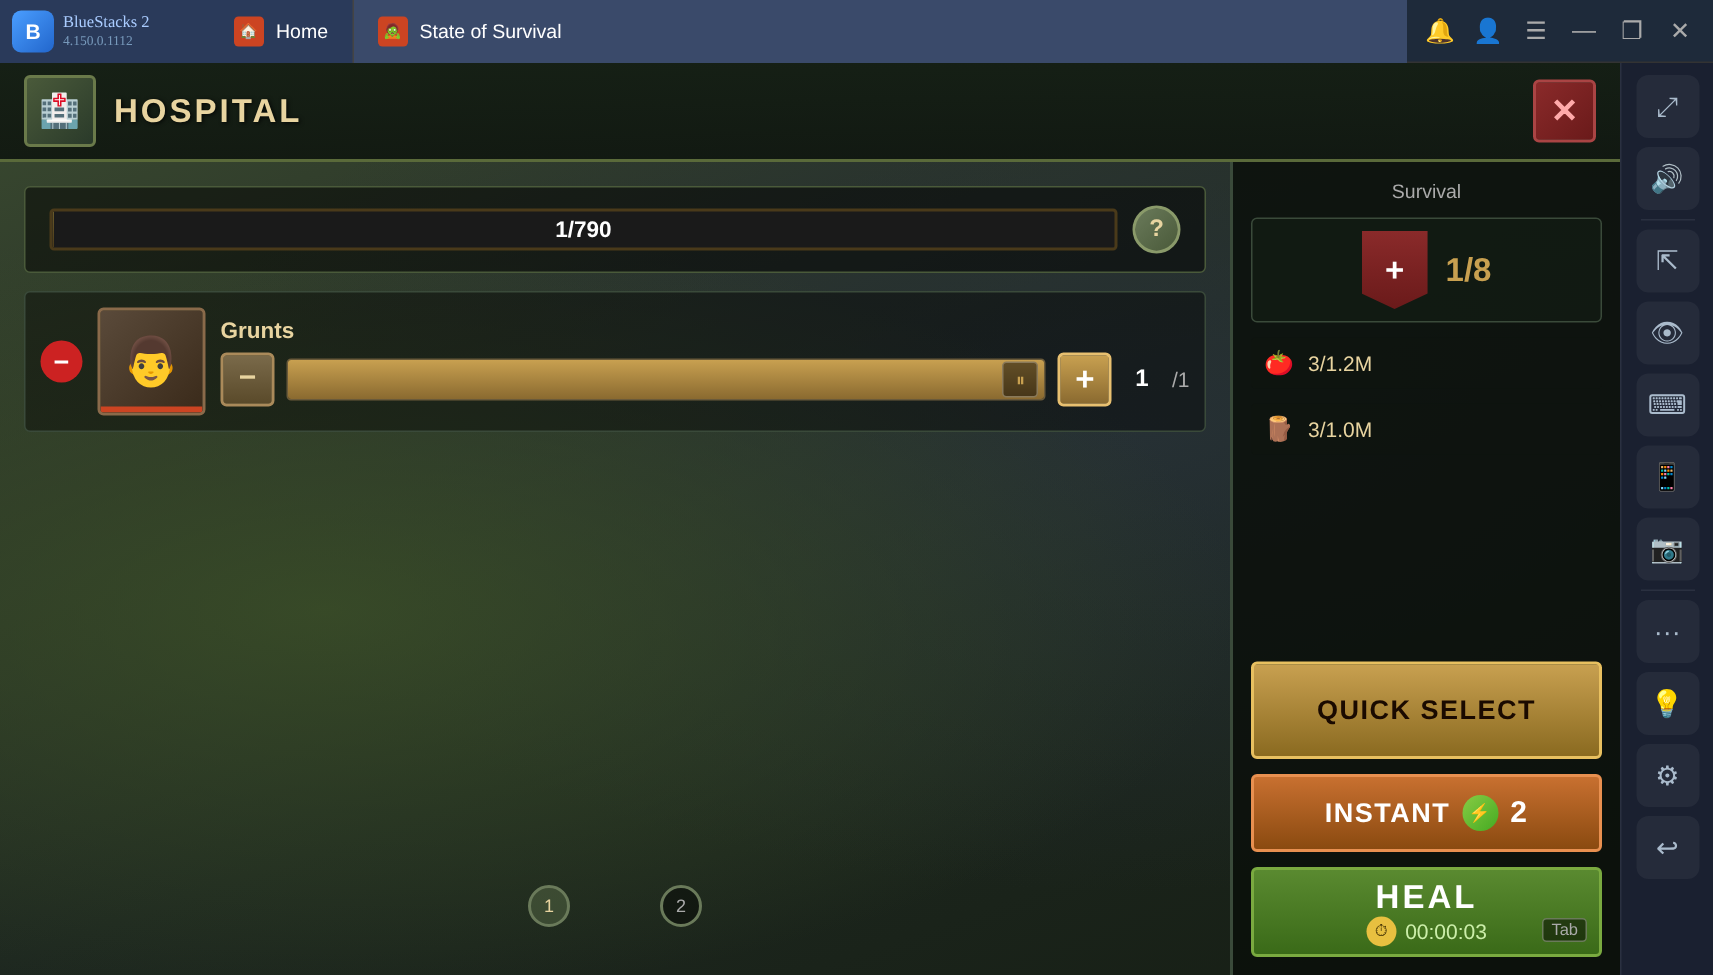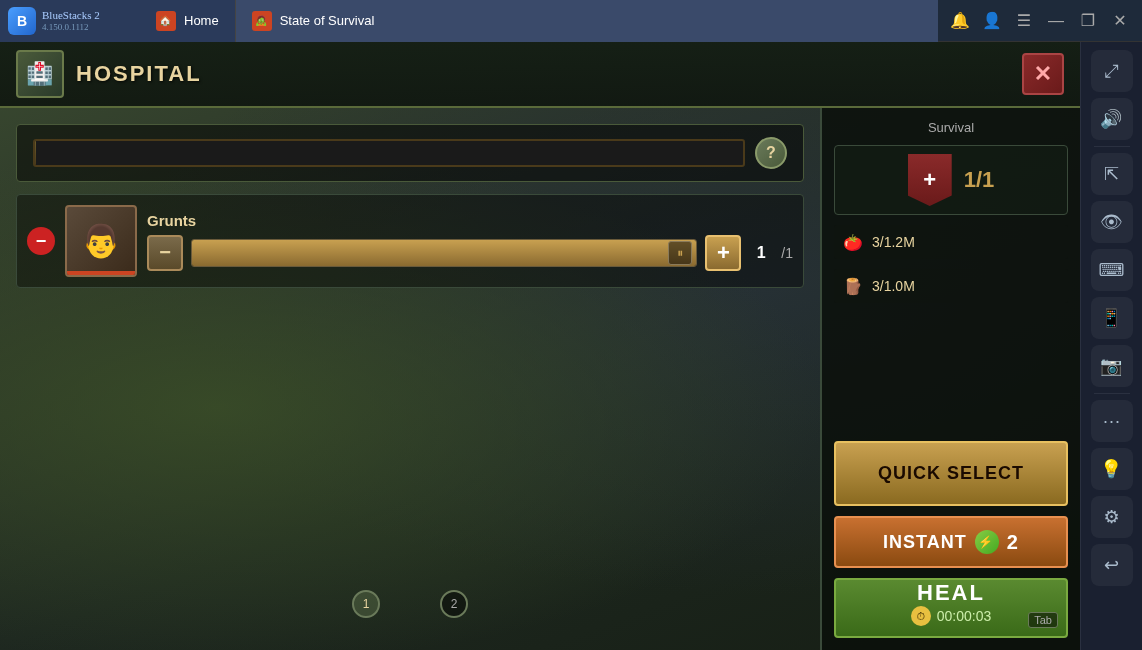--- a/index.html
+++ b/index.html
@@ -649,6 +649,7 @@
                 <div class="heal-bar-bg">
                   <div class="heal-bar-fill"></div>
                 </div>
+                <div class="heal-bar-text">1/790</div>
               </div>
               <div class="help-btn">?</div>
             </div>

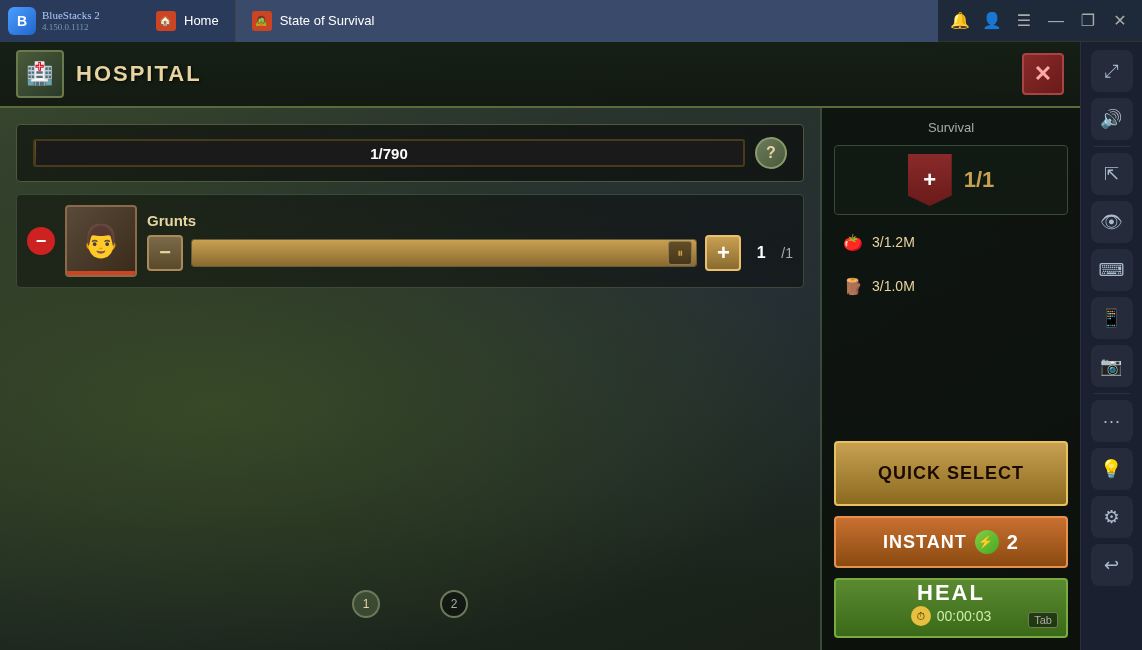--- a/index.html
+++ b/index.html
@@ -687,7 +687,7 @@
           <div class="selected-label">Survival</div>
           <div class="selected-box">
             <div class="medical-flag">+</div>
-            <span class="selected-count">1/1</span>
+            <span class="selected-count">1/8</span>
           </div>
 
           <div class="resource-row">

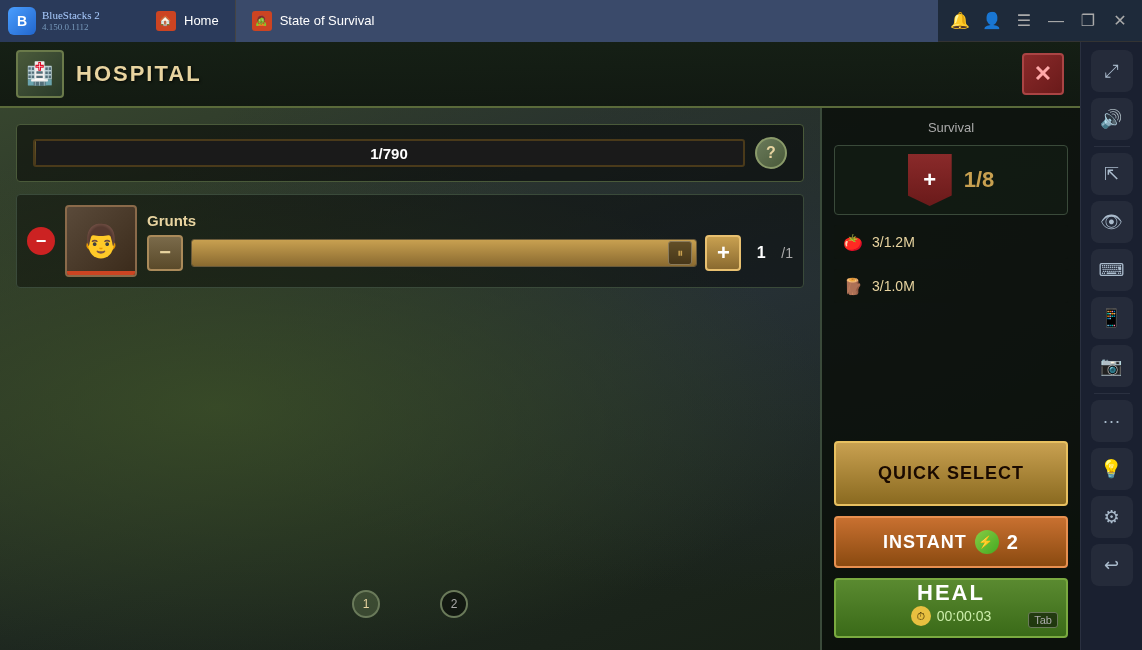--- a/index.html
+++ b/index.html
@@ -529,7 +529,7 @@
       display: flex;
       flex-direction: column;
       align-items: center;
-      justify-content: flex-start;
+      justify-content: center;
       color: #ffffff;
       position: relative;
     }

